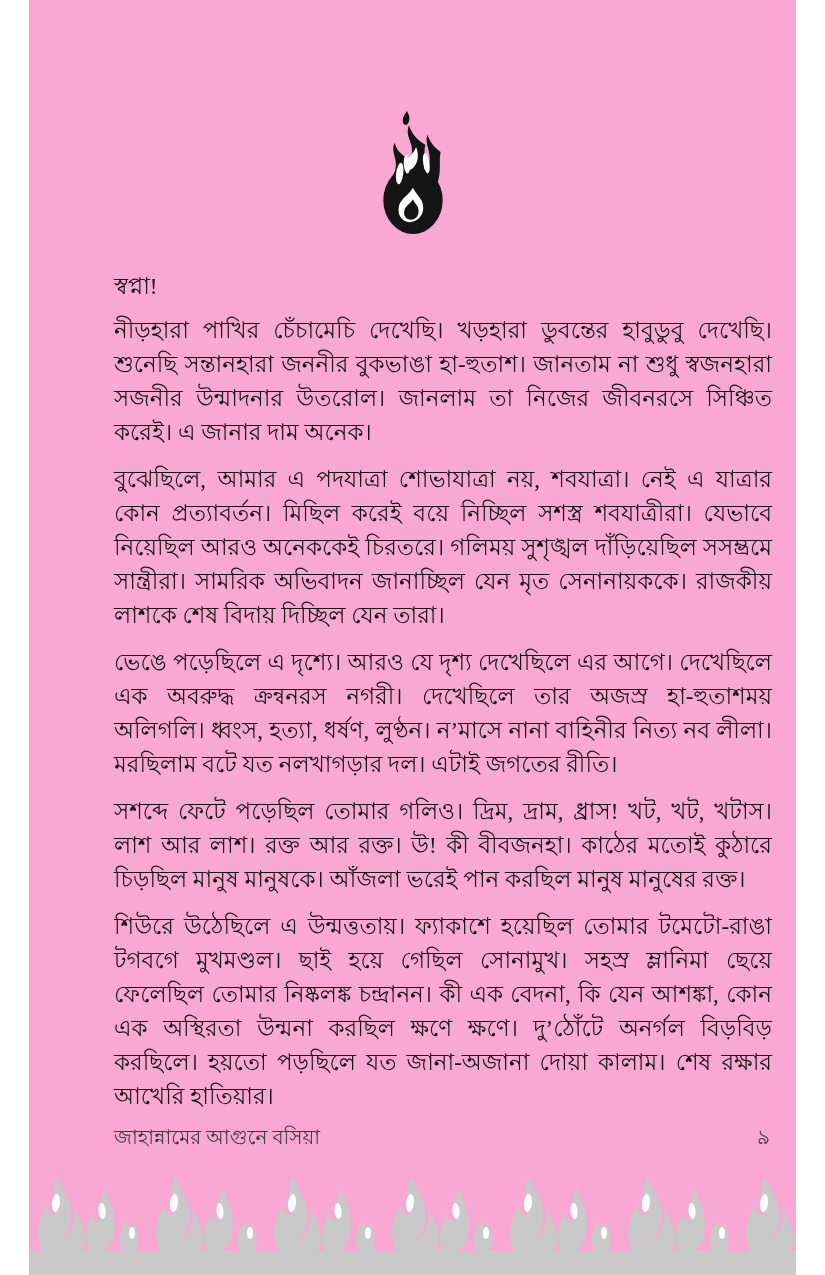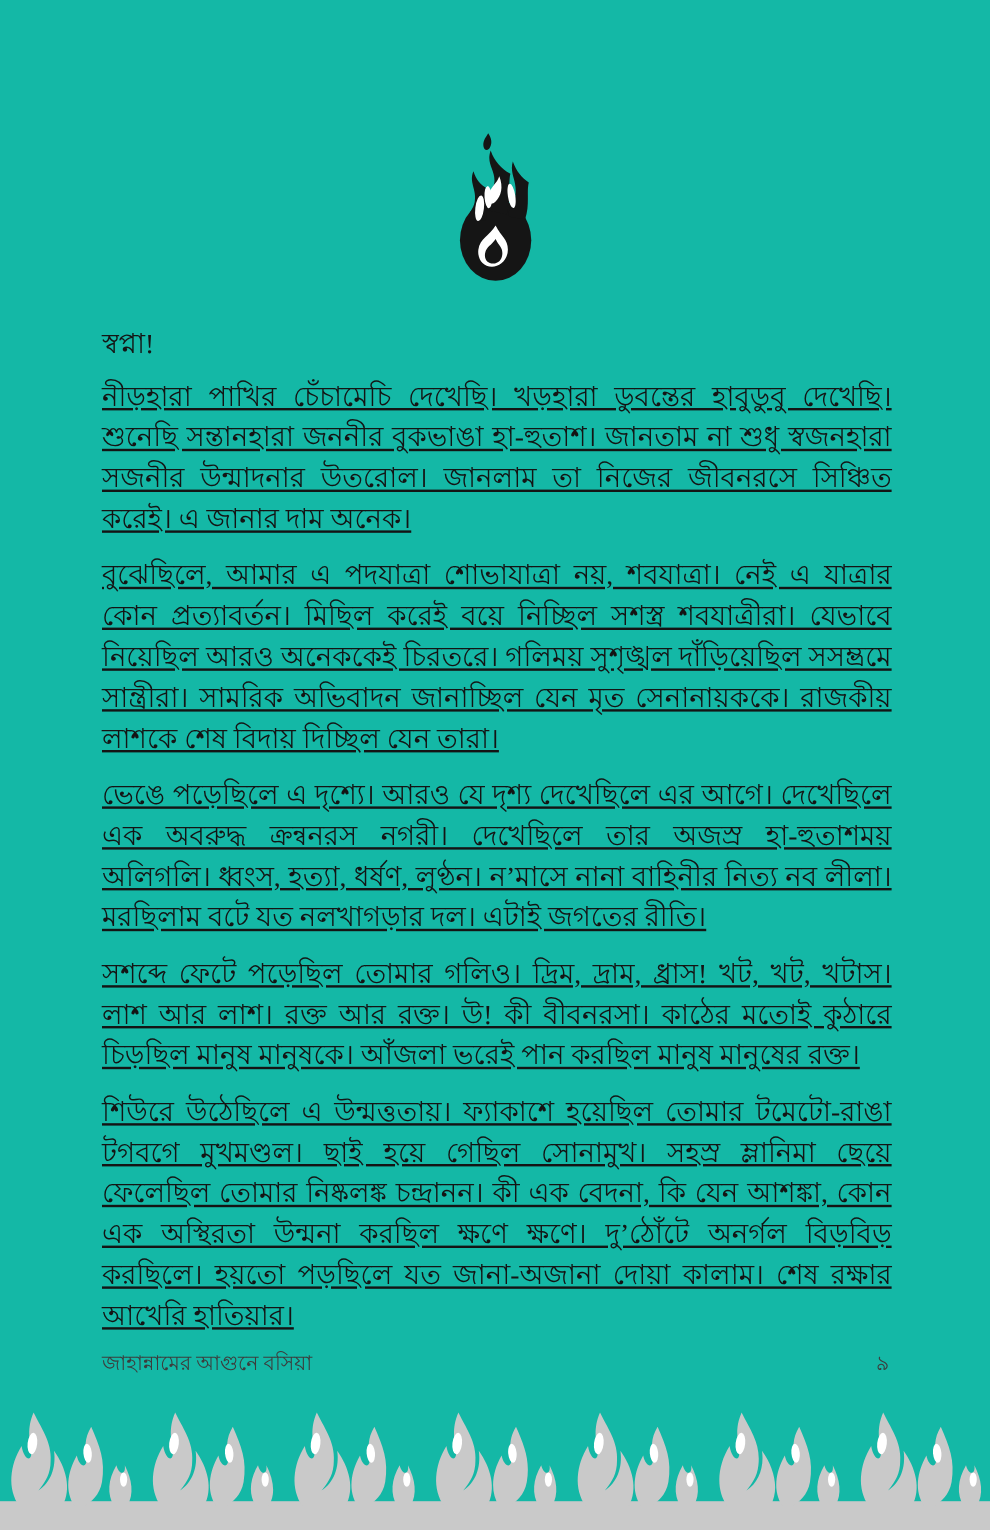--- a/index.html
+++ b/index.html
@@ -6,10 +6,10 @@
   html, body { background: #ffffff; }
   .page {
     position: relative;
-    width: 825px;
+    width: 767px;
     height: 1275px;
     margin: 0 auto;
-    background: #14b8a6;
+    background: #f9a8d4;
     overflow: hidden;
     font-family: "Liberation Serif", serif;
   }

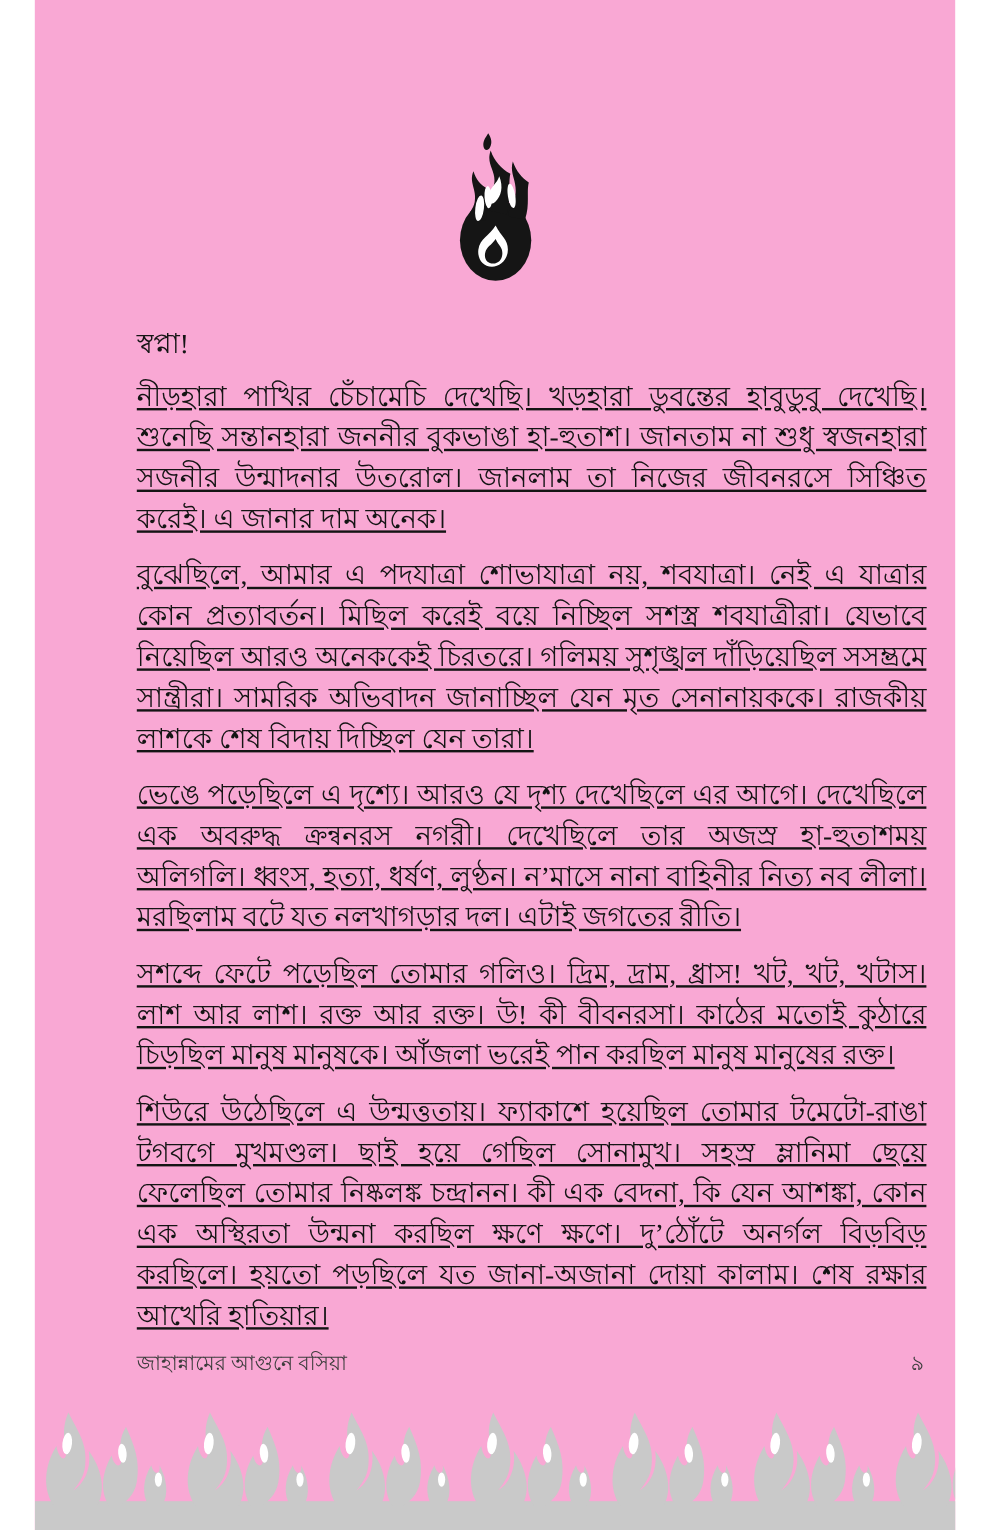--- a/index.html
+++ b/index.html
@@ -35,7 +35,6 @@
   }
   .content p {
     margin: 0 0 13px 0;
-    text-decoration: underline;
   }
   .footer {
     position: absolute;

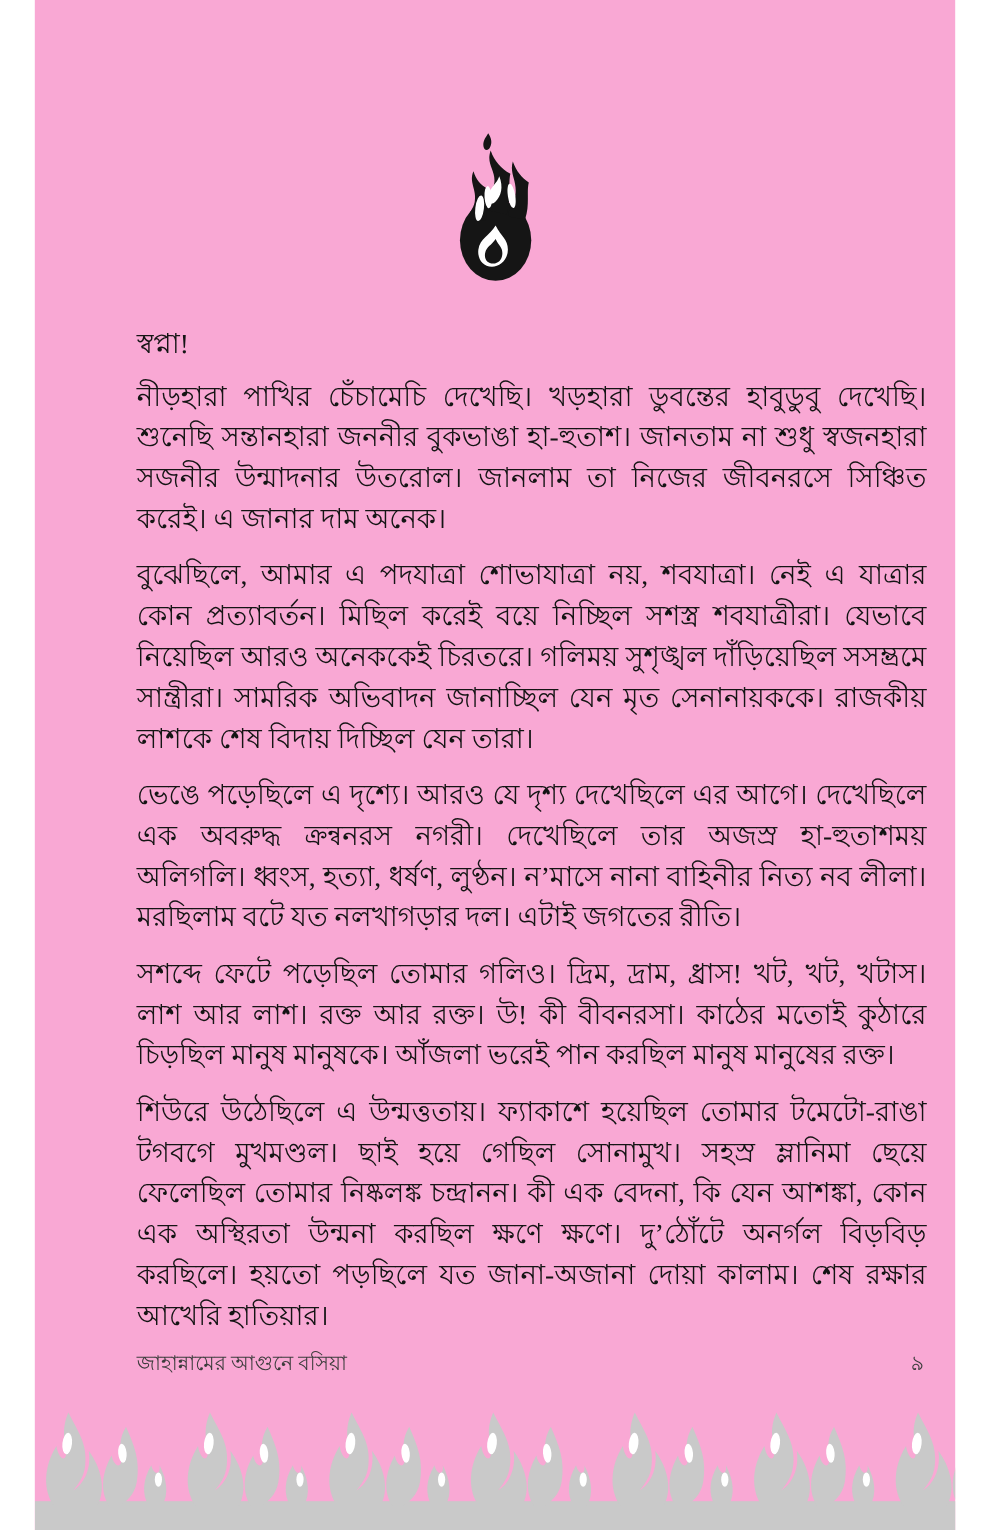--- a/index.html
+++ b/index.html
@@ -93,7 +93,7 @@
     <p>নীড়হারা পাখির চেঁচামেচি দেখেছি। খড়হারা ডুবন্তের হাবুডুবু দেখেছি। শুনেছি সন্তানহারা জননীর বুকভাঙা হা-হুতাশ। জানতাম না শুধু স্বজনহারা সজনীর উন্মাদনার উতরোল। জানলাম তা নিজের জীবনরসে সিঞ্চিত করেই। এ জানার দাম অনেক।</p>
     <p>বুঝেছিলে, আমার এ পদযাত্রা শোভাযাত্রা নয়, শবযাত্রা। নেই এ যাত্রার কোন প্রত্যাবর্তন। মিছিল করেই বয়ে নিচ্ছিল সশস্ত্র শবযাত্রীরা। যেভাবে নিয়েছিল আরও অনেককেই চিরতরে। গলিময় সুশৃঙ্খল দাঁড়িয়েছিল সসম্ভ্রমে সান্ত্রীরা। সামরিক অভিবাদন জানাচ্ছিল যেন মৃত সেনানায়ককে। রাজকীয় লাশকে শেষ বিদায় দিচ্ছিল যেন তারা।</p>
     <p>ভেঙে পড়েছিলে এ দৃশ্যে। আরও যে দৃশ্য দেখেছিলে এর আগে। দেখেছিলে এক অবরুদ্ধ ক্রন্বনরস নগরী। দেখেছিলে তার অজস্র হা-হুতাশময় অলিগলি। ধ্বংস, হত্যা, ধর্ষণ, লুণ্ঠন। ন’মাসে নানা বাহিনীর নিত্য নব লীলা। মরছিলাম বটে যত নলখাগড়ার দল। এটাই জগতের রীতি।</p>
-    <p>সশব্দে ফেটে পড়েছিল তোমার গলিও। দ্রিম, দ্রাম, ধ্রাস! খট, খট, খটাস। লাশ আর লাশ। রক্ত আর রক্ত। উ! কী বীবনরসা। কাঠের মতোই কুঠারে চিড়ছিল মানুষ মানুষকে। আঁজলা ভরেই পান করছিল মানুষ মানুষের রক্ত।</p>
+    <p>সশব্দে ফেটে পড়েছিল তোমার গলিও। দ্রিম, দ্রাম, ধ্রাস! খট, খট, খটাস। লাশ আর লাশ। রক্ত আর রক্ত। উ! কী বীবজনহা। কাঠের মতোই কুঠারে চিড়ছিল মানুষ মানুষকে। আঁজলা ভরেই পান করছিল মানুষ মানুষের রক্ত।</p>
     <p>শিউরে উঠেছিলে এ উন্মত্ততায়। ফ্যাকাশে হয়েছিল তোমার টমেটো-রাঙা টগবগে মুখমণ্ডল। ছাই হয়ে গেছিল সোনামুখ। সহস্র ম্লানিমা ছেয়ে ফেলেছিল তোমার নিষ্কলঙ্ক চন্দ্রানন। কী এক বেদনা, কি যেন আশঙ্কা, কোন এক অস্থিরতা উন্মনা করছিল ক্ষণে ক্ষণে। দু’ঠোঁটে অনর্গল বিড়বিড় করছিলে। হয়তো পড়ছিলে যত জানা-অজানা দোয়া কালাম। শেষ রক্ষার আখেরি হাতিয়ার।</p>
   </div>
 

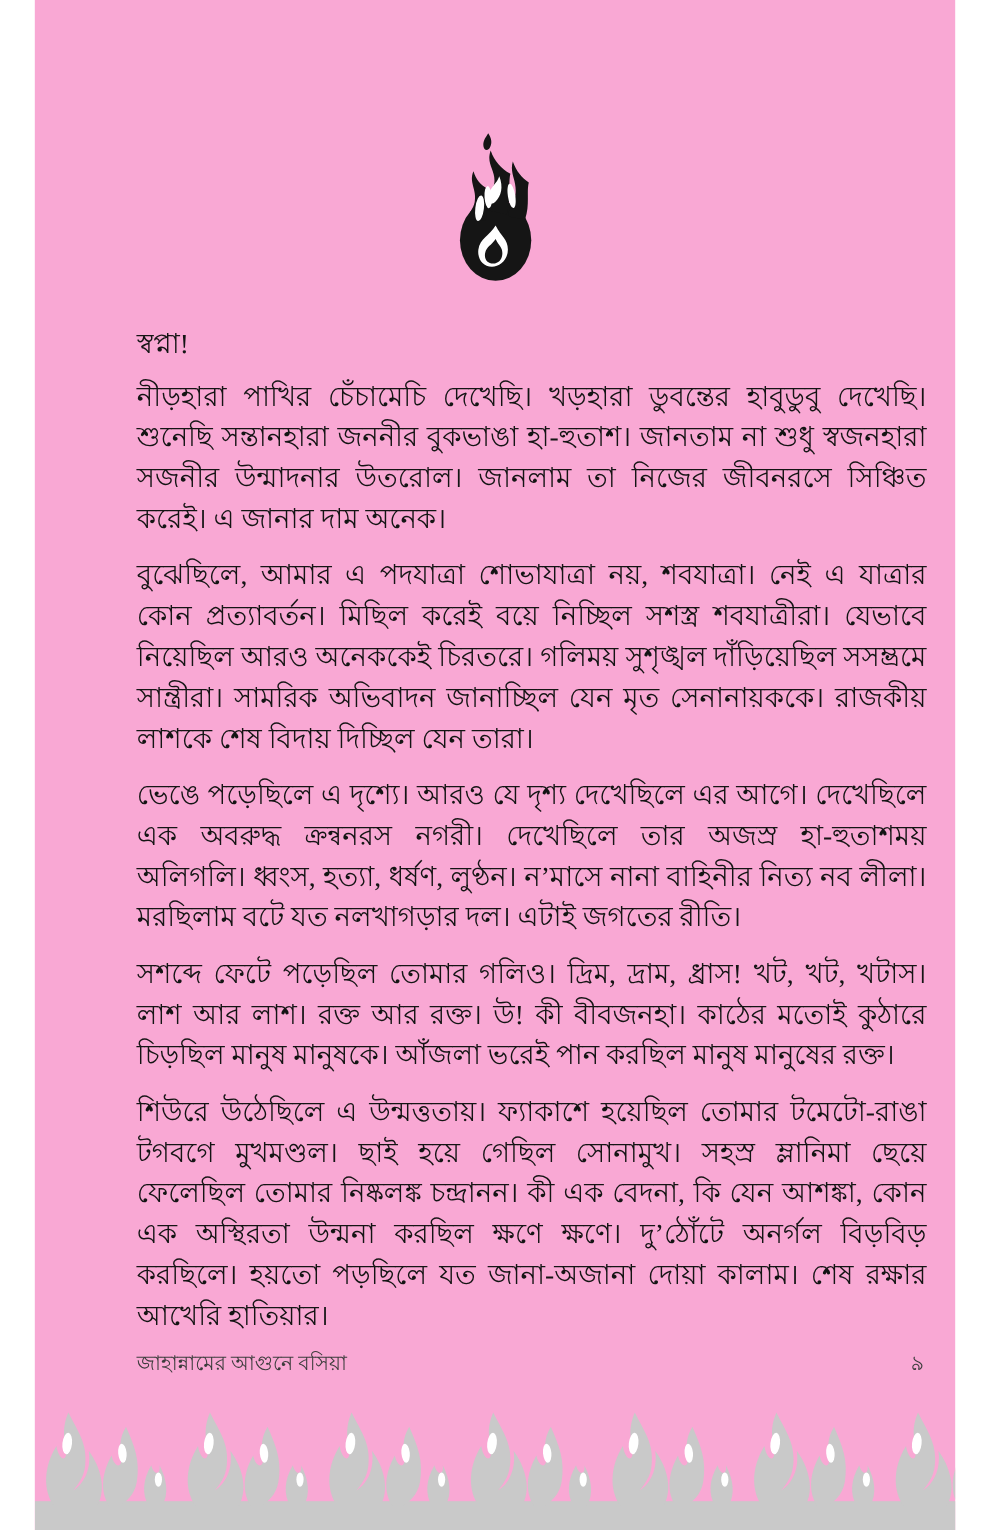--- a/index.html
+++ b/index.html
@@ -45,7 +45,7 @@
     justify-content: space-between;
     align-items: baseline;
     color: #3c3c3c;
-    font-size: 17px;
+    font-size: 20px;
     line-height: 22px;
   }
   .flame-border {

